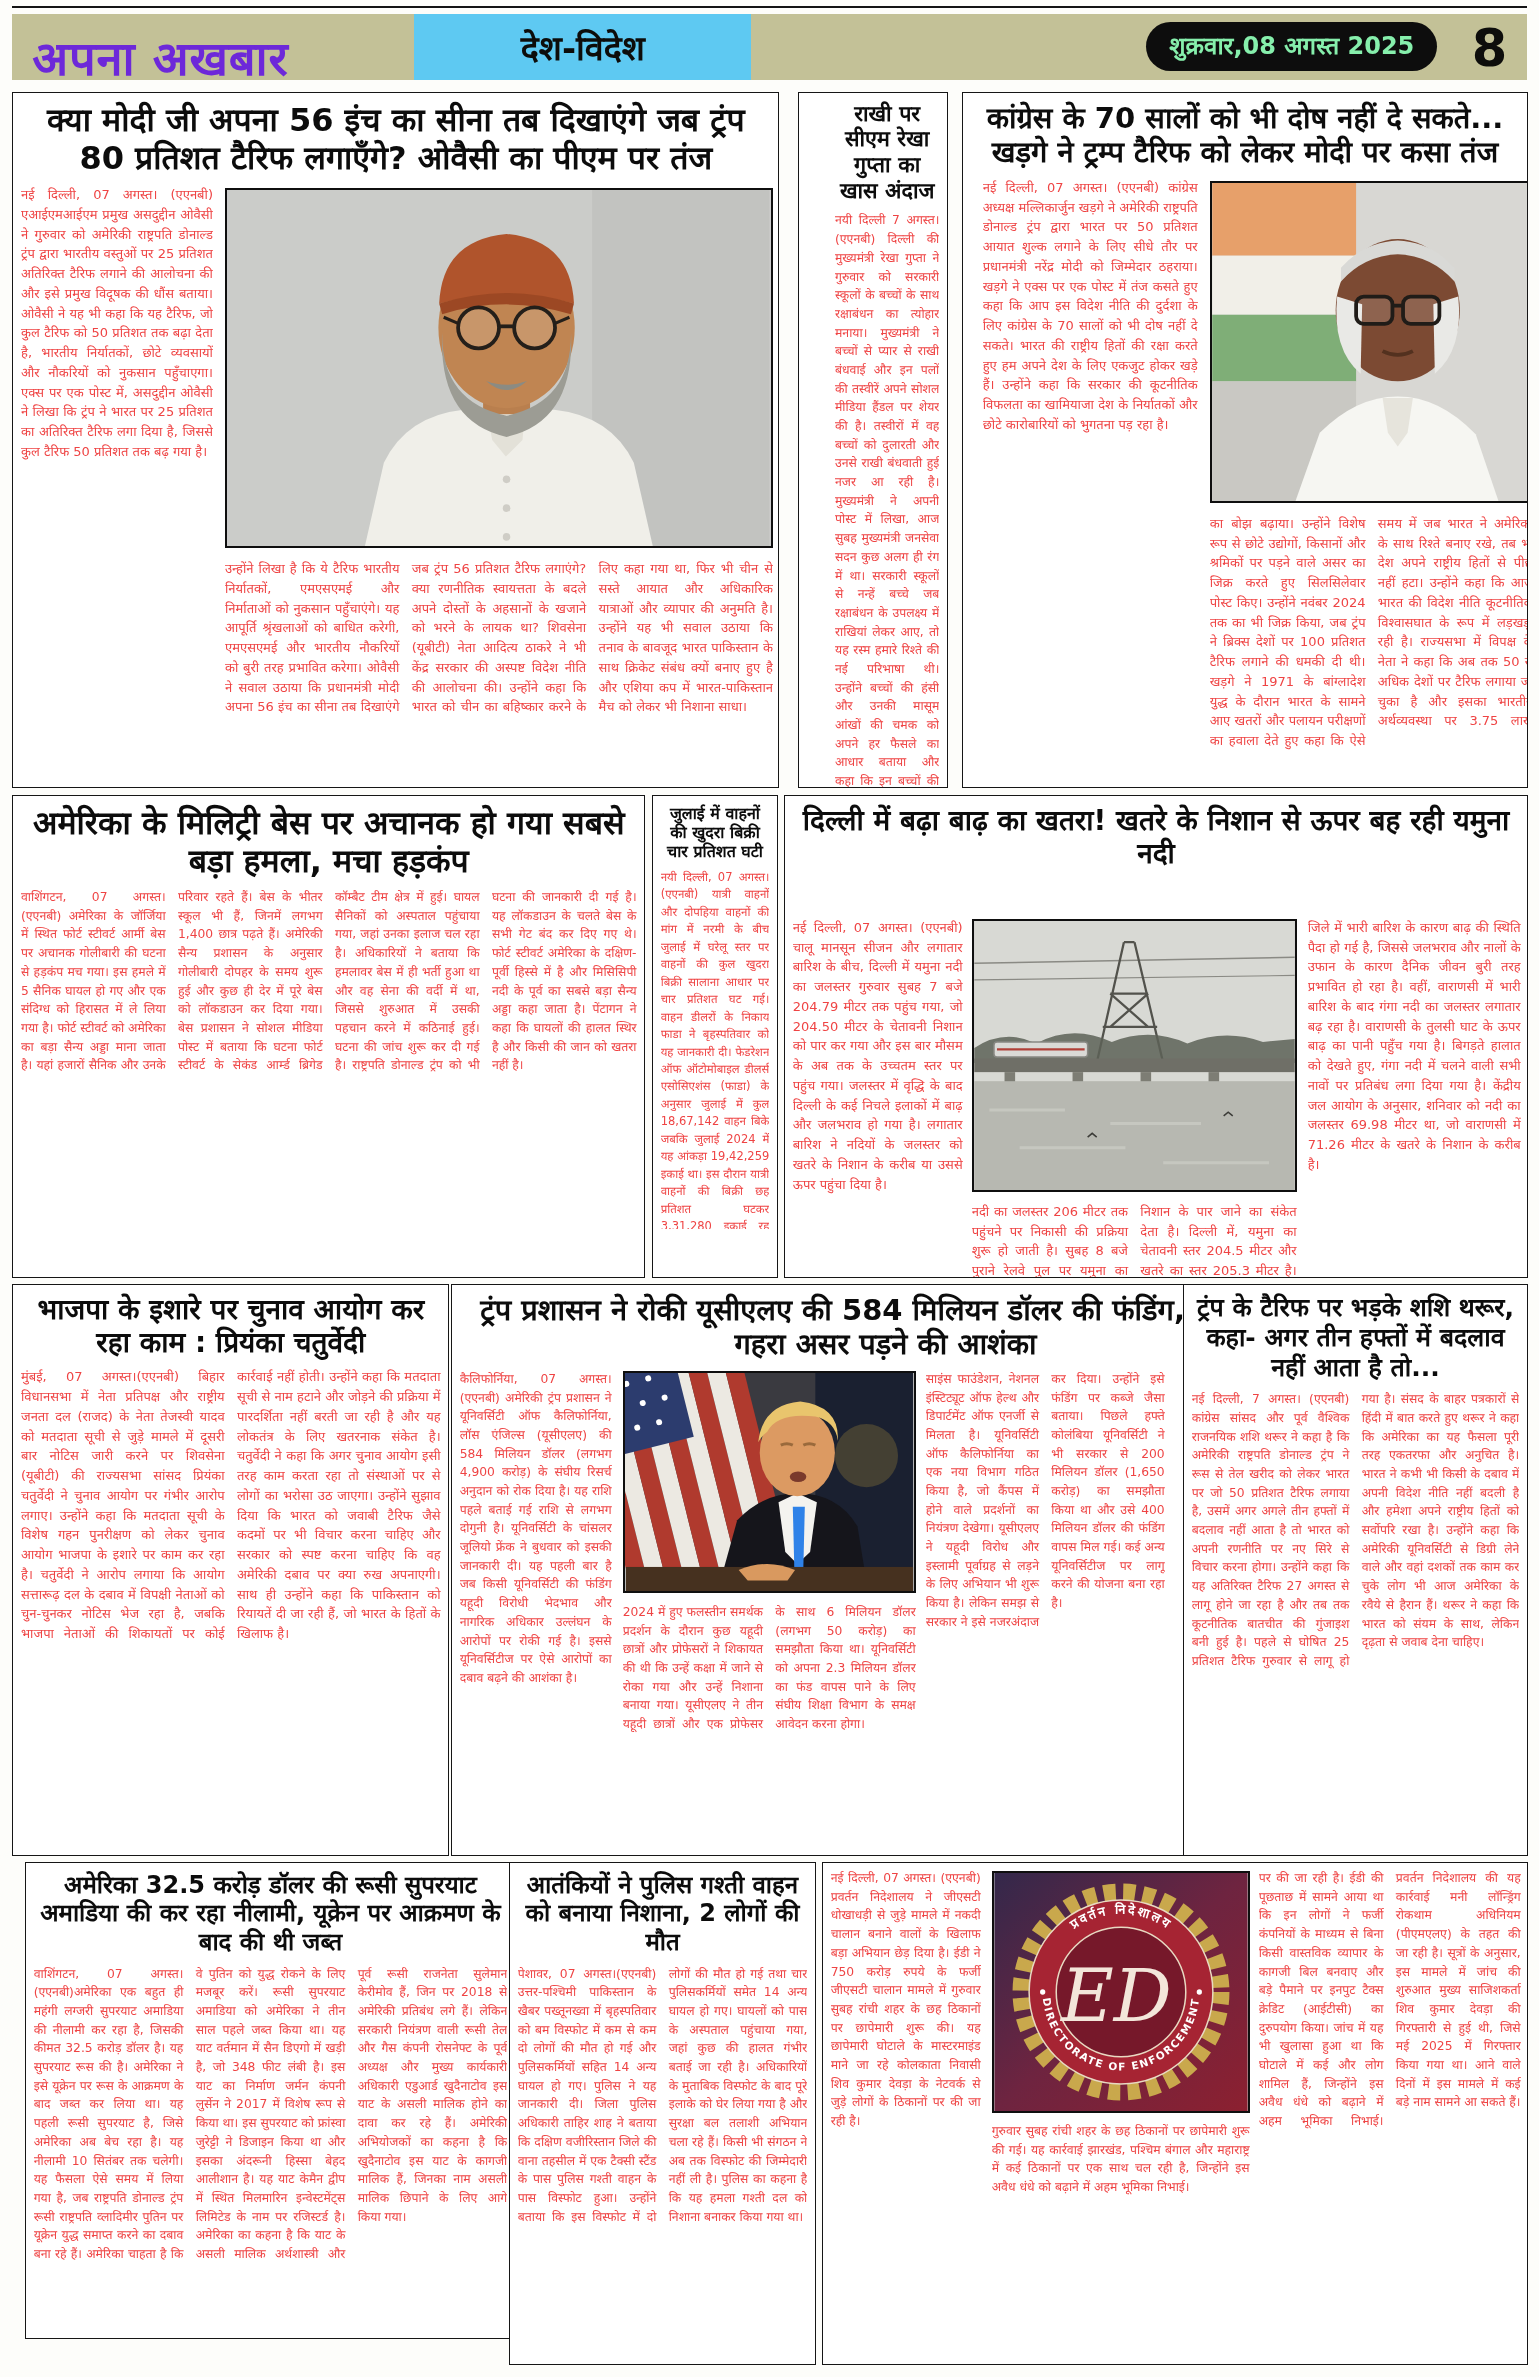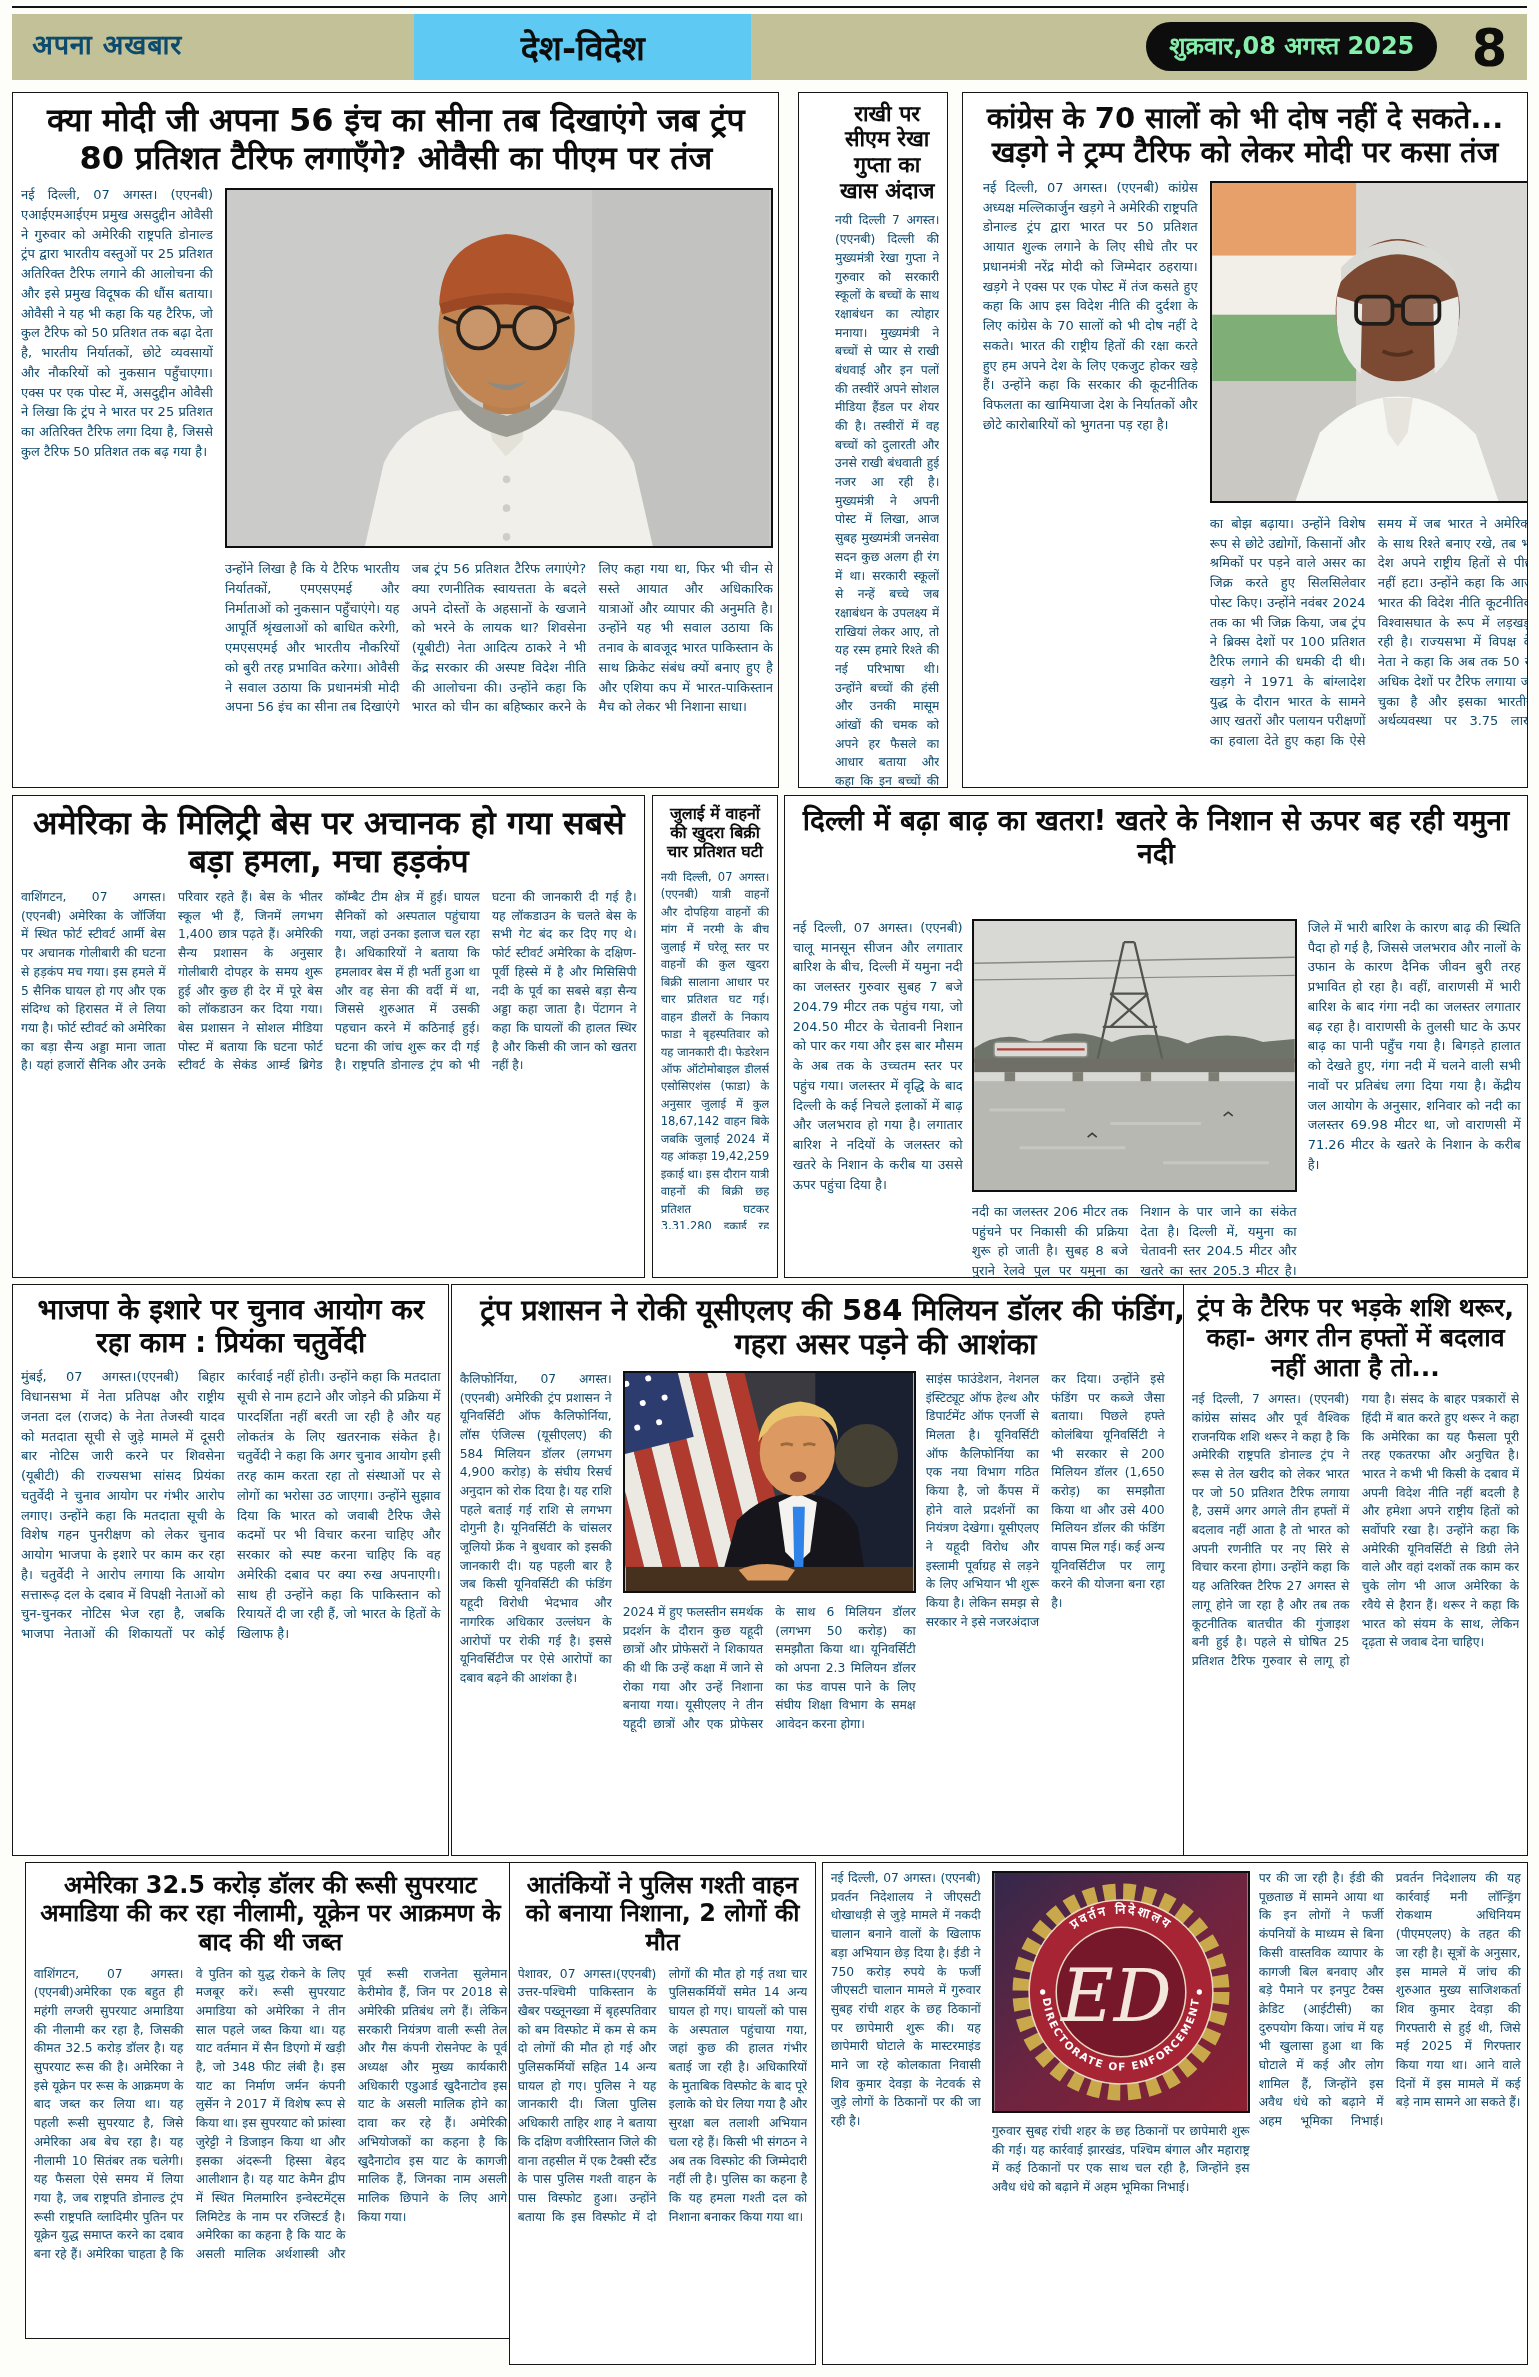--- a/index.html
+++ b/index.html
@@ -7,7 +7,7 @@
         font-family:"DejaVu Sans",sans-serif;color:#1c1c1c;}
   .toprule{position:absolute;left:12.3px;top:6.1px;width:1515px;height:2.3px;background:#141414;}
   .masthead{position:absolute;left:12.3px;top:14px;width:1515px;height:66px;background:#c3c197;}
-  .brand{position:absolute;left:20px;top:10.7px;font-size:27px;font-weight:900;letter-spacing:0.8px;color:#0c4a6e;}
+  .brand{position:absolute;left:20px;top:10.7px;font-size:47px;font-weight:900;letter-spacing:0.8px;color:#6d28d9;}
   .sectionbox{position:absolute;left:402px;top:0;width:337px;height:66px;background:#5ec9f2;
               display:flex;align-items:center;justify-content:center;font-size:34px;font-weight:900;color:#0d0d0b;}
   .datepill{position:absolute;right:90px;top:8.4px;height:49px;line-height:49px;padding:0 23px;border-radius:26px;

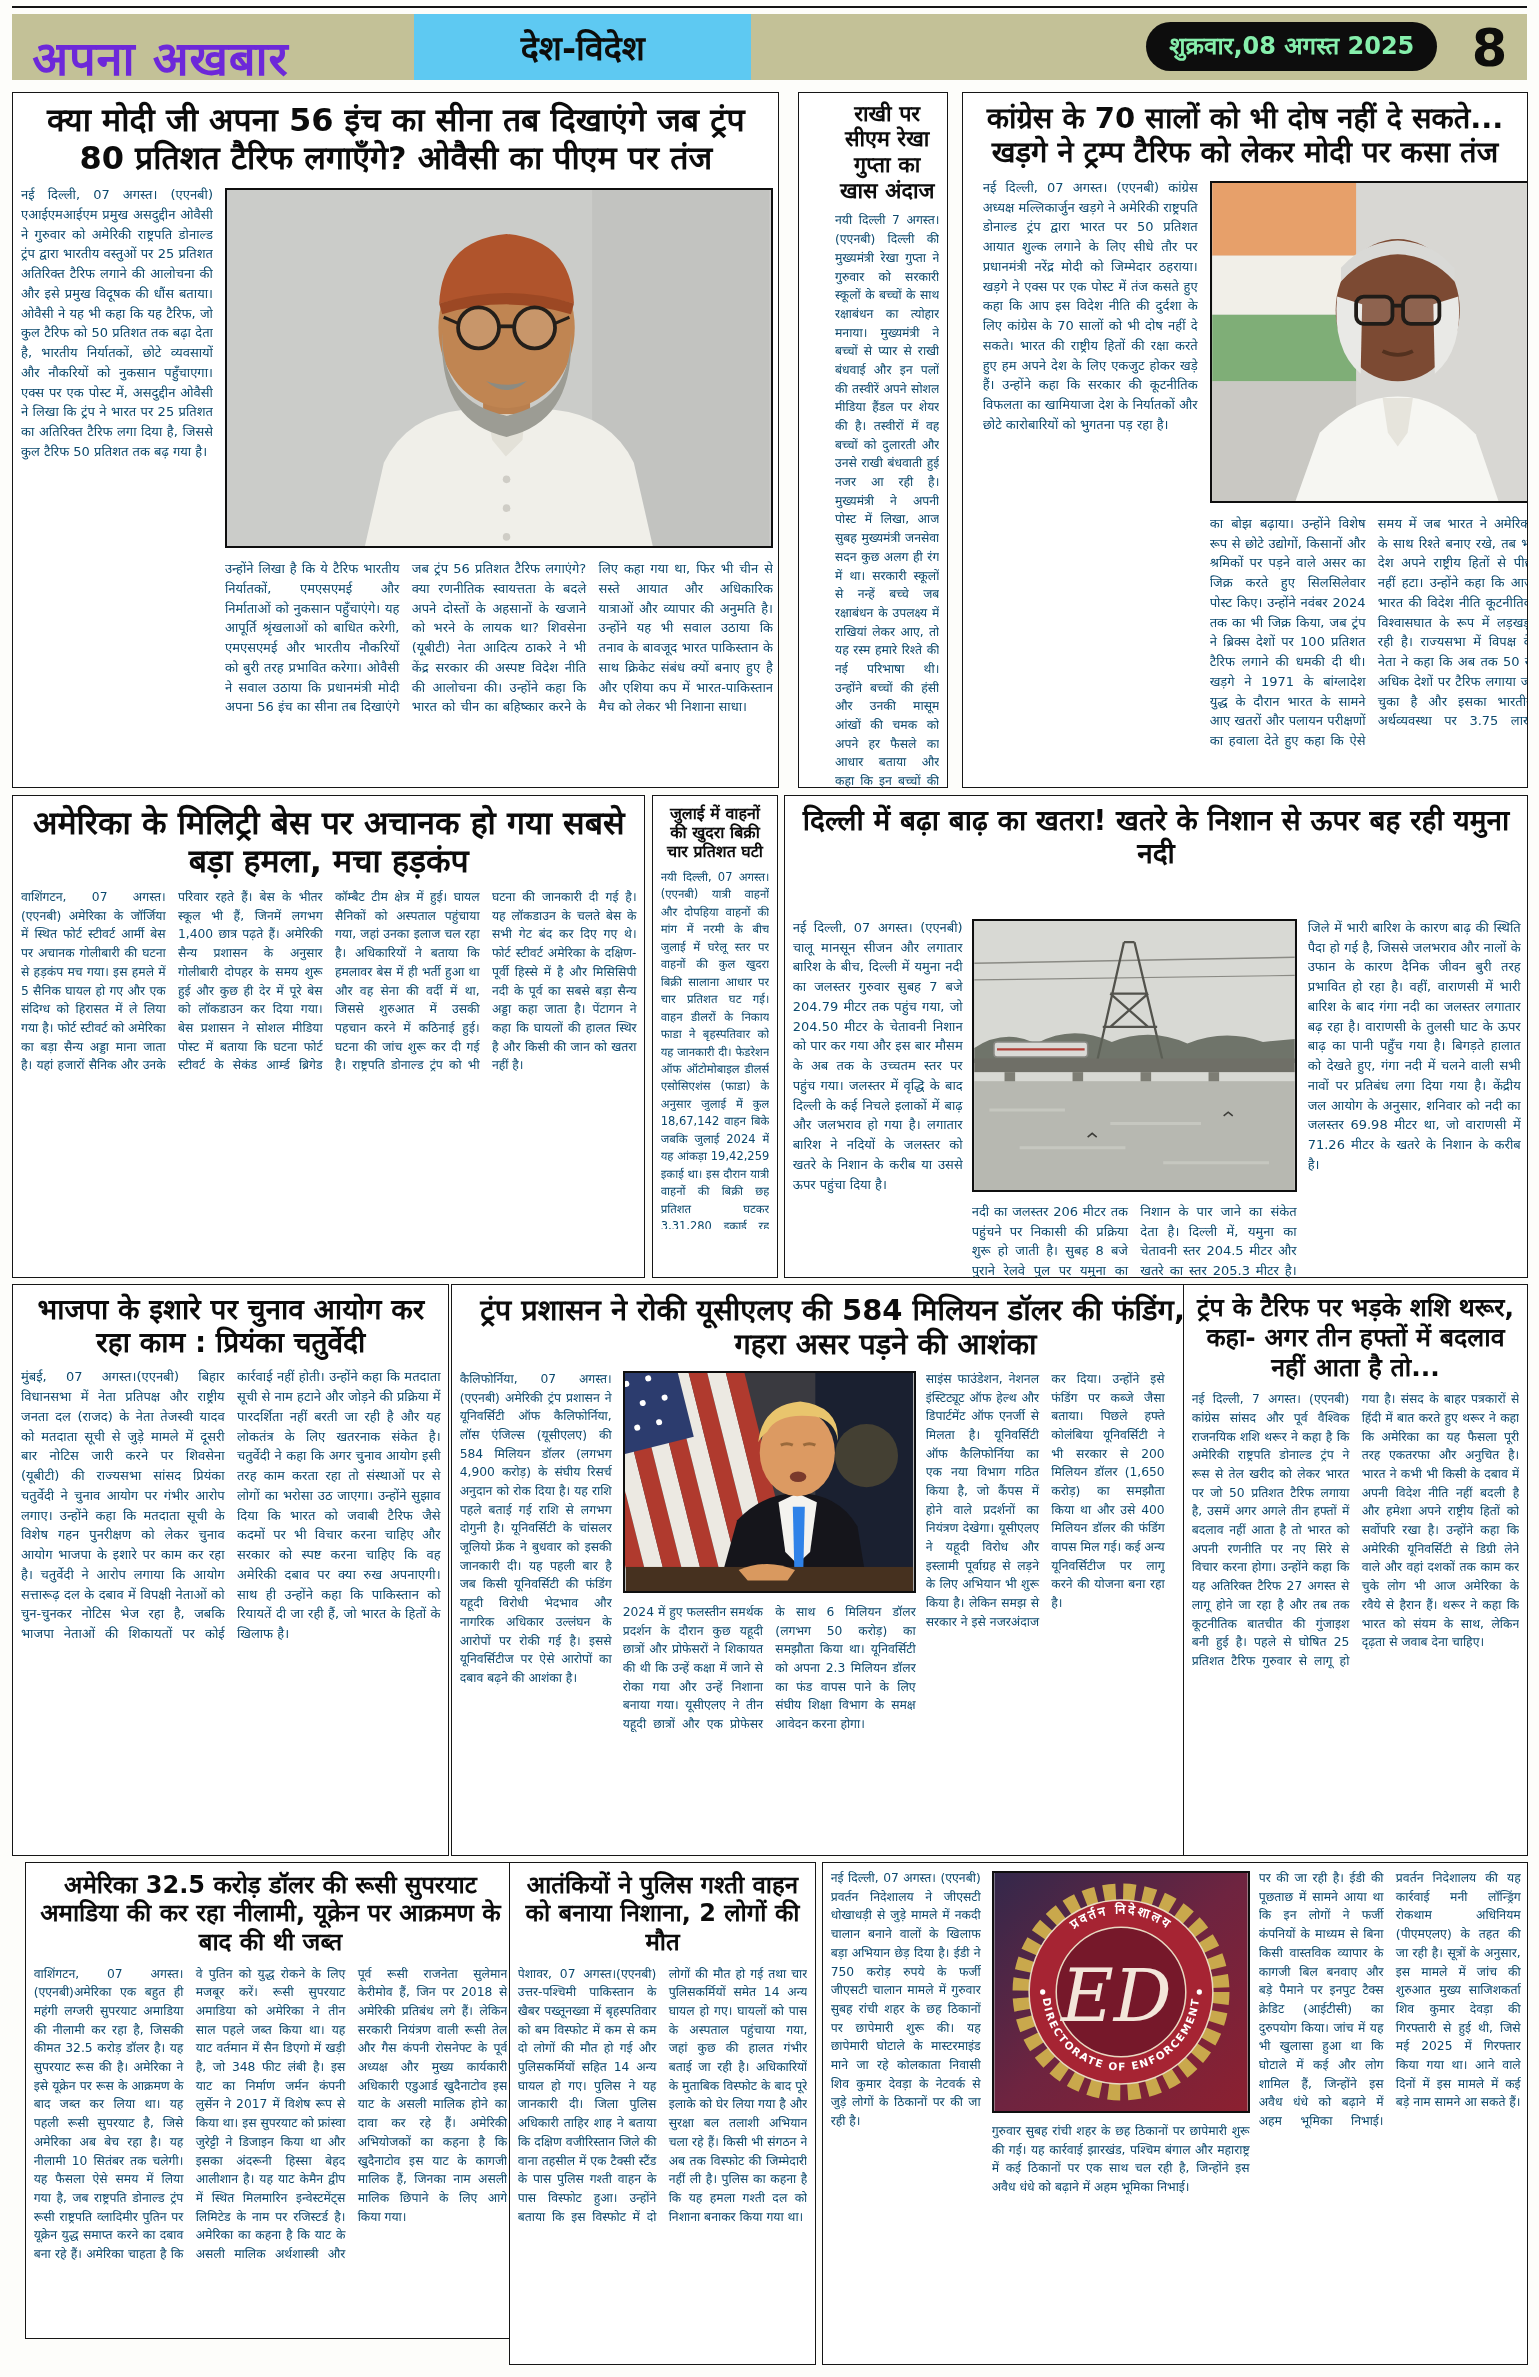--- a/index.html
+++ b/index.html
@@ -16,7 +16,7 @@
 
   .art{position:absolute;border:1.5px solid #161616;background:#fff;box-sizing:border-box;padding:6.1px 7.7px;overflow:hidden;}
   .hl{font-weight:900;text-align:center;line-height:1.2;margin:1.5px 3.1px 7.7px;color:#0c0c0c;}
-  .body{font-size:13px;line-height:1.52;text-align:justify;color:#0c4a6e;}
+  .body{font-size:13px;line-height:1.52;text-align:justify;color:#ef4444;}
   .small{font-size:12.3px;}
   .cols2{column-count:2;column-gap:12.3px;}
   .cols3{column-count:3;column-gap:12.3px;}

